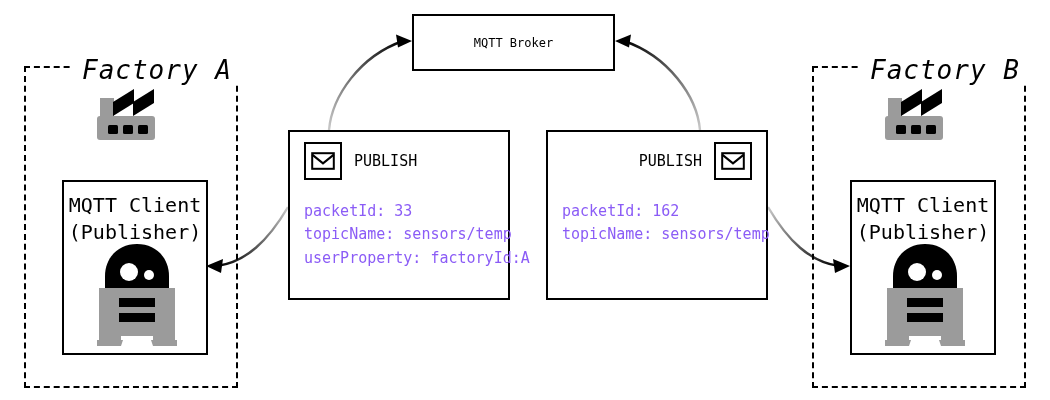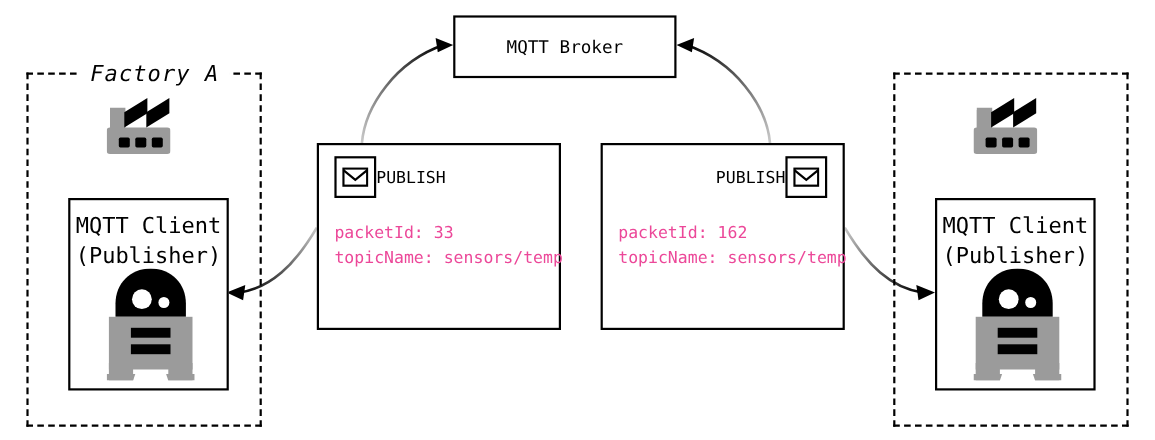--- a/index.html
+++ b/index.html
@@ -62,7 +62,7 @@
     transform: translateY(-50%);
     text-align: center;
     font-family: "DejaVu Sans Mono", monospace;
-    font-size: 16px;
+    font-size: 12px;
     color: #000000;
     white-space: nowrap;
   }

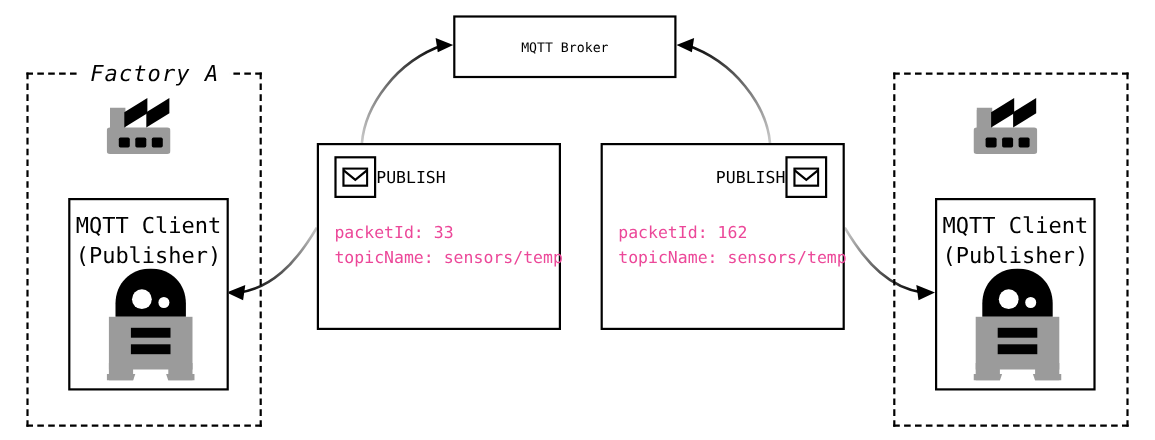--- a/index.html
+++ b/index.html
@@ -38,7 +38,7 @@
     position: absolute;
     font-family: "DejaVu Sans Mono", monospace;
     font-style: italic;
-    font-size: 20px;
+    font-size: 26px;
     letter-spacing: 1px;
     color: #000000;
     background: #ffffff;

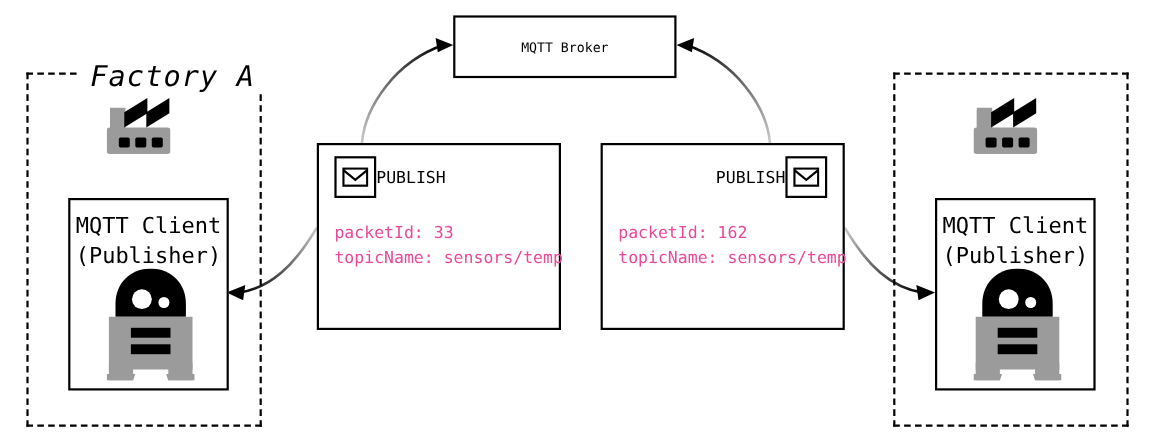--- a/index.html
+++ b/index.html
@@ -206,6 +206,7 @@
   </div>
 
   <div class="factory-region" style="left:812px; top:66px; width:214px; height:322px;"></div>
+  <div class="factory-label" style="left:860px; top:57px;">Factory B</div>
 
   <svg class="abs" style="left:885px; top:86px;" width="58" height="54" viewBox="0 0 58 54">
     <path d="M3 14 h13 v32 h-13 z" fill="#9b9b9b"></path>

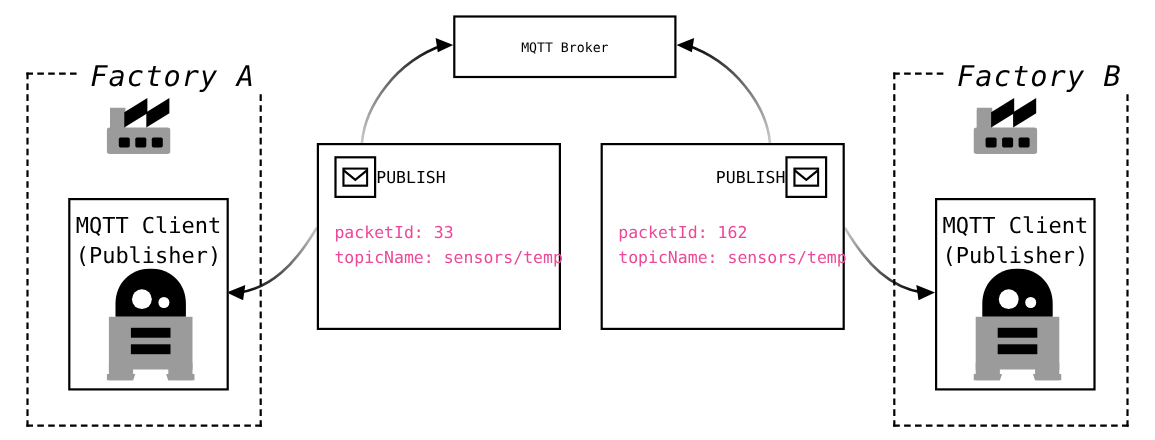--- a/index.html
+++ b/index.html
@@ -85,6 +85,7 @@
     top: 10px;
     display: flex;
     align-items: center;
+    gap: 12px;
   }
   .pub-header.left  { left: 14px; }
   .pub-header.right { right: 14px; flex-direction: row-reverse; }

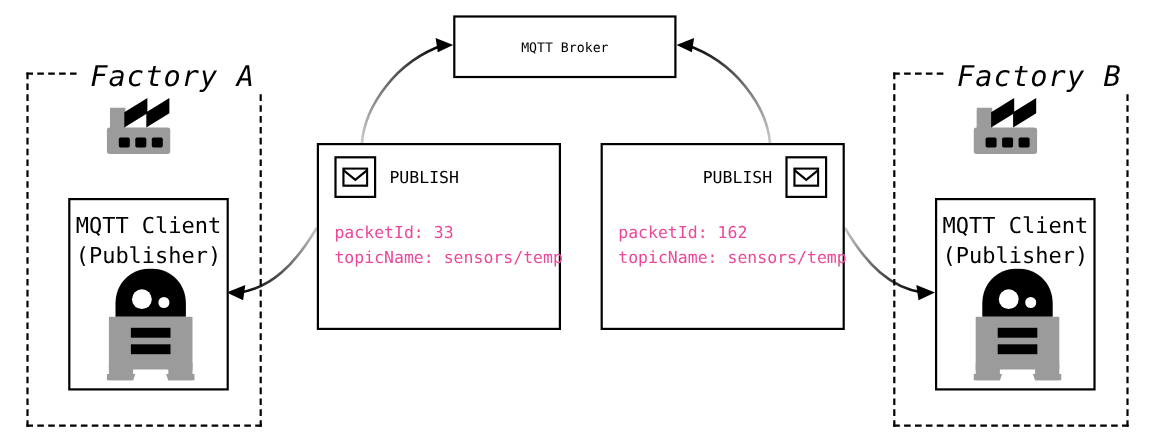--- a/index.html
+++ b/index.html
@@ -113,7 +113,7 @@
     font-family: "DejaVu Sans Mono", monospace;
     font-size: 15px;
     line-height: 1.55;
-    color: #ec4899;
+    color: #8b5cf6;
     white-space: nowrap;
   }
 </style>

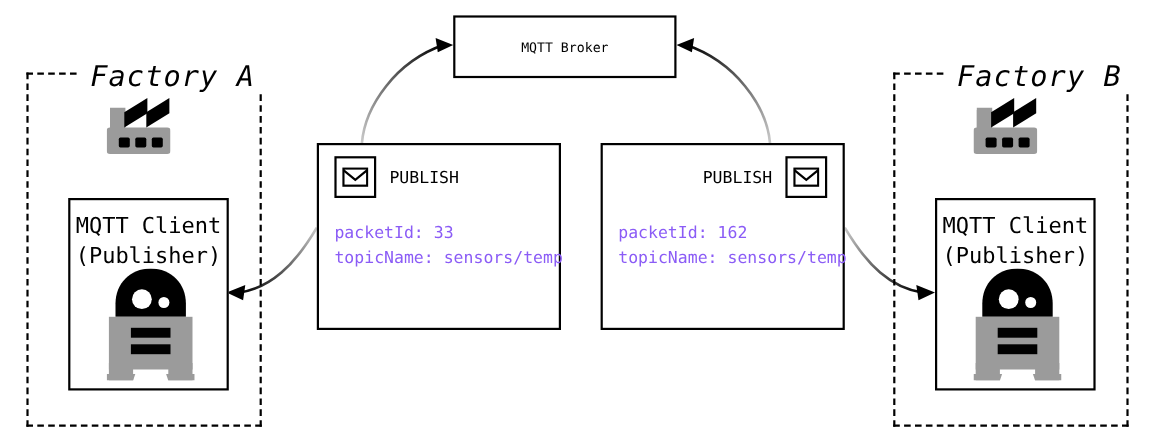--- a/index.html
+++ b/index.html
@@ -253,6 +253,7 @@
     <div class="pub-fields">
       <div>packetId: 33</div>
       <div>topicName: sensors/temp</div>
+      <div>userProperty: factoryId:A</div>
     </div>
   </div>
 

